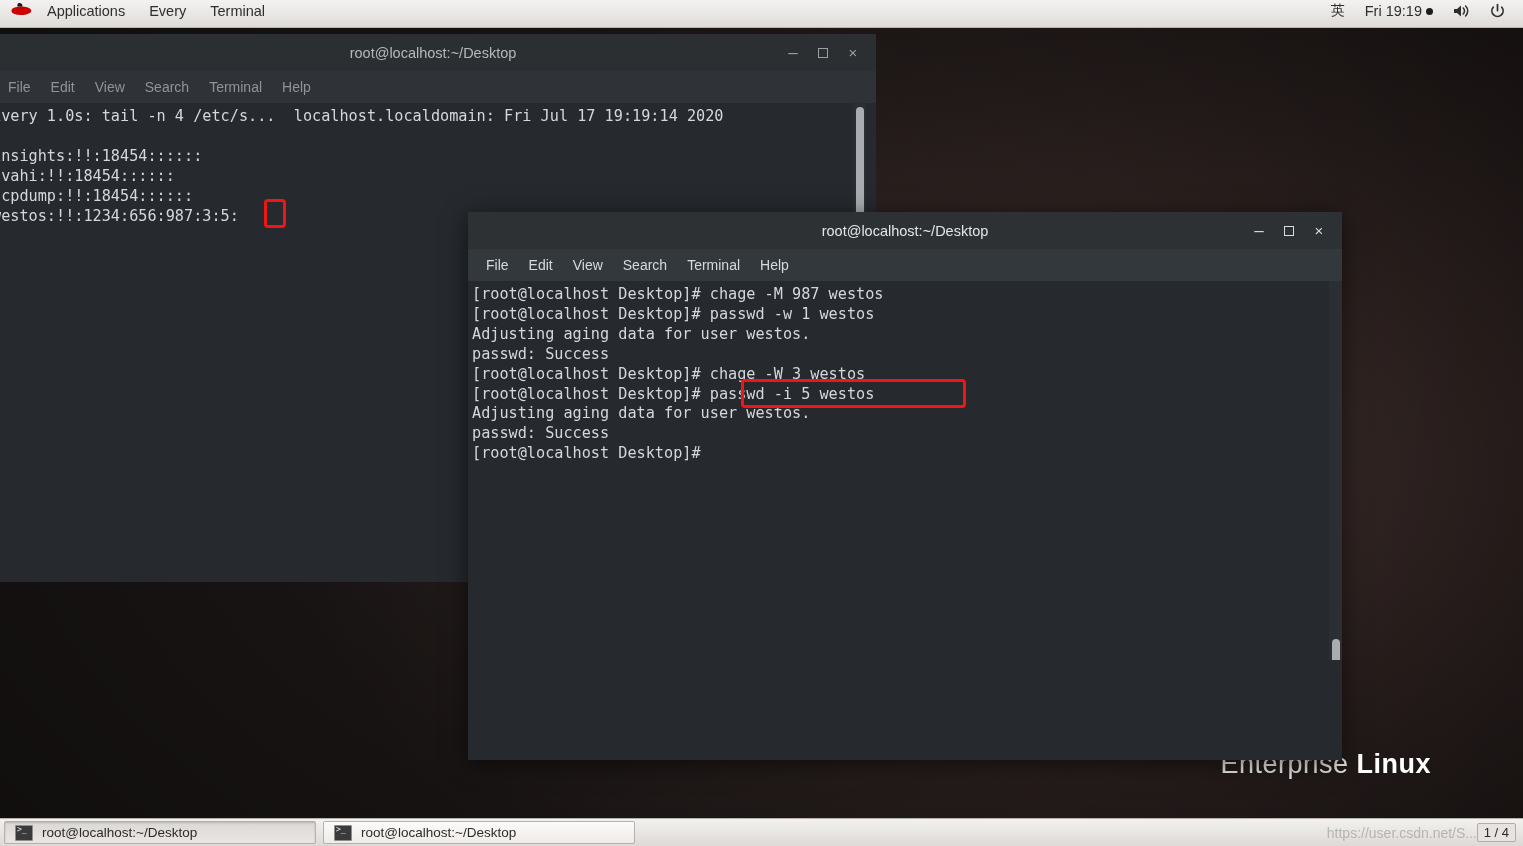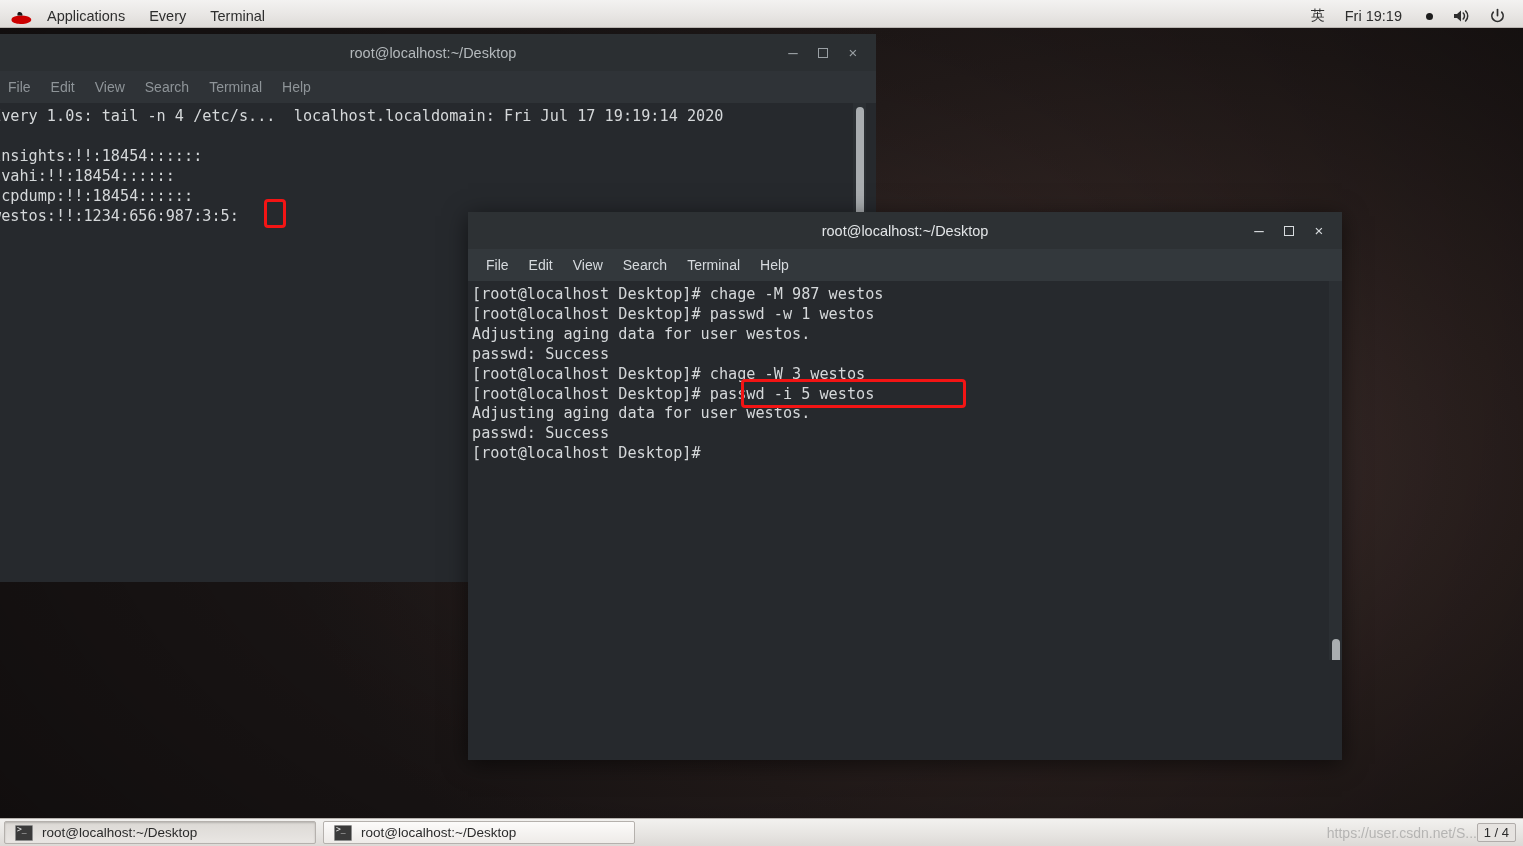--- a/index.html
+++ b/index.html
@@ -53,7 +53,7 @@
     background: linear-gradient(to bottom, #f3f2f1 0%, #e9e7e5 52%, #dedbd8 100%);
     border-bottom: 1px solid #b9b5b1;
     display: flex;
-    align-items: flex-end;
+    align-items: flex-start;
     box-sizing: border-box;
     z-index: 50;
   }

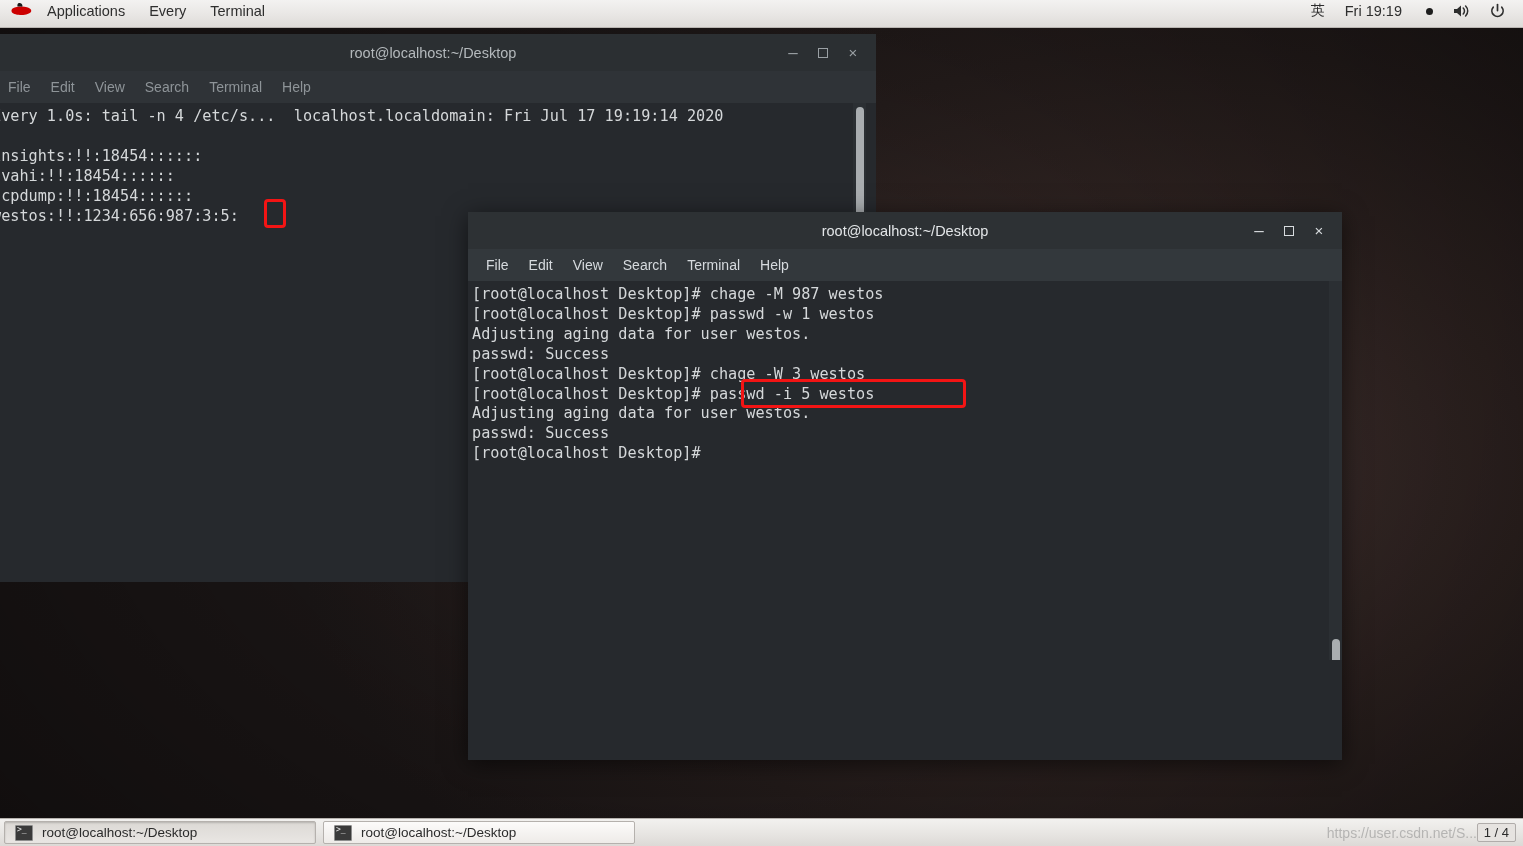--- a/index.html
+++ b/index.html
@@ -90,7 +90,7 @@
     padding: 2px 10px;
     display: flex;
     align-items: center;
-    gap: 24px;
+    gap: 4px;
     white-space: nowrap;
   }
   .tp-dot {

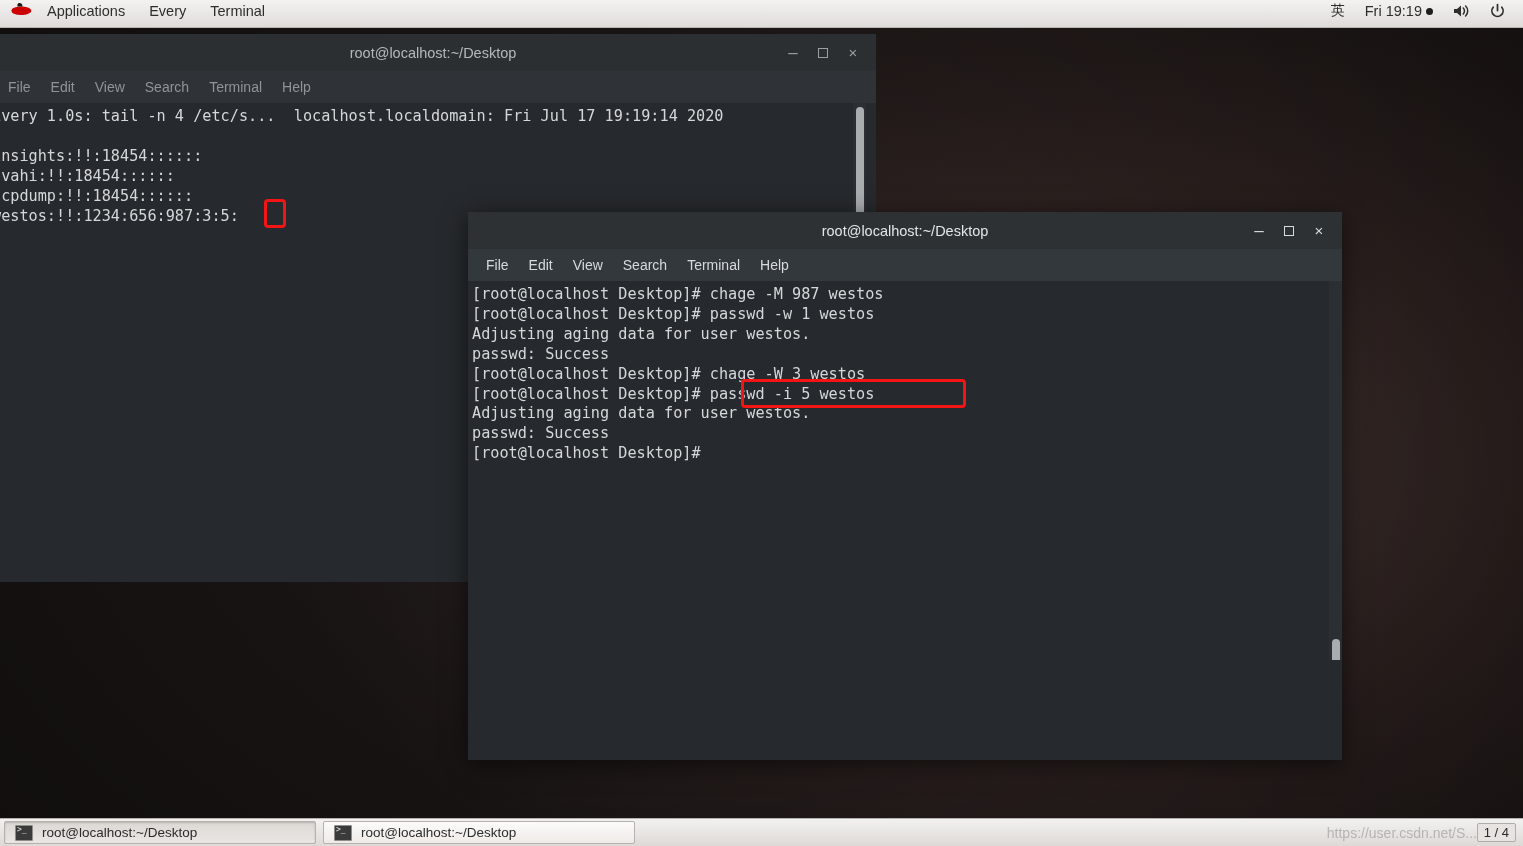--- a/index.html
+++ b/index.html
@@ -296,6 +296,10 @@
 
   <div id="wallpaper"></div>
   <div id="wallpaper-vignette"></div>
+  <div id="wallpaper-brand">
+    <span>Enterprise</span>
+    <b>Linux</b>
+  </div>
 
   <div id="top-panel">
     <div id="rh-logo">

